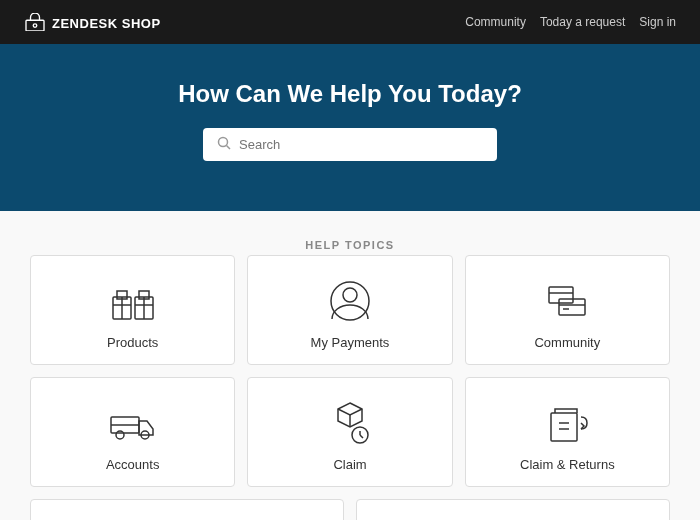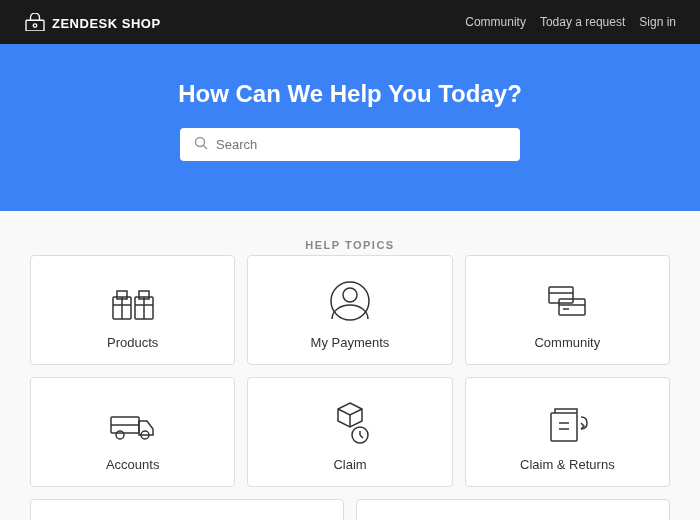--- a/index.html
+++ b/index.html
@@ -41,7 +41,7 @@
 
     
     .hero {
-      background: #3b82f6;
+      background: #0c4a6e;
       text-align: center;
       padding: 36px 4px 50px;
     }

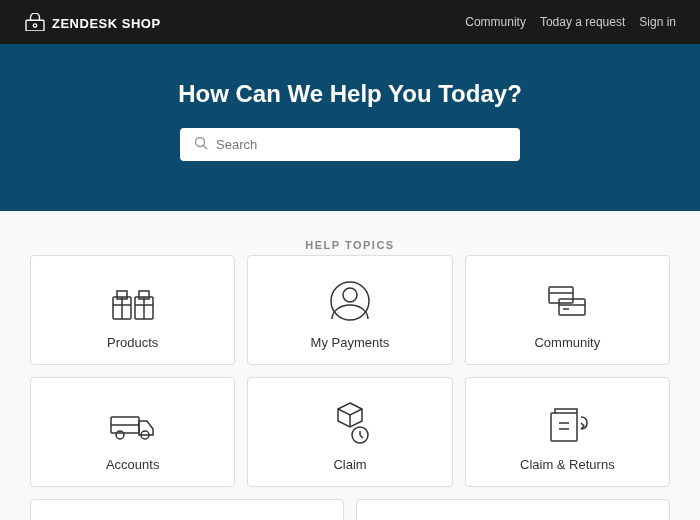--- a/index.html
+++ b/index.html
@@ -56,7 +56,7 @@
       align-items: center;
       background: #fff;
       border-radius: 4px;
-      width: 340px;
+      width: 294px;
       margin: 0 auto;
       padding: 8px 14px;
       gap: 8px;

